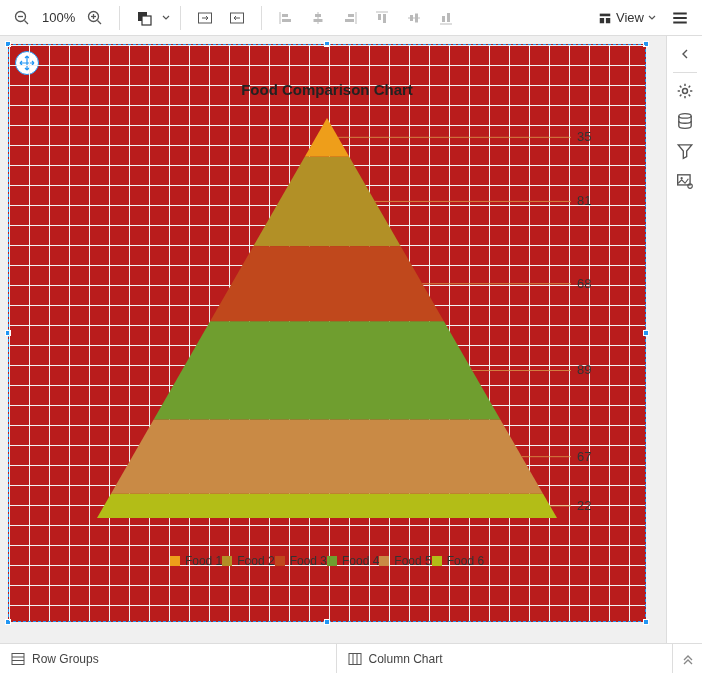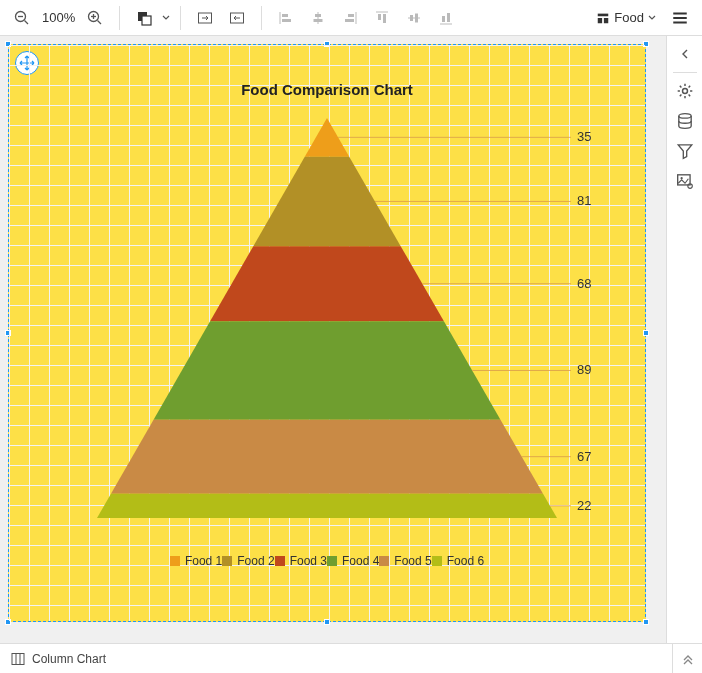--- a/index.html
+++ b/index.html
@@ -147,7 +147,7 @@
         <rect x="2" y="8" width="5" height="6" fill="#333"></rect>
         <rect x="9" y="8" width="5" height="6" fill="#333"></rect>
       </svg>
-    <span>Food</span>
+    <span>View</span>
     <svg width="8" height="8" viewBox="0 0 8 8">
         <path d="M1 2 L4 5 L7 2" stroke="#555" stroke-width="1.2" fill="none"></path>
       </svg>

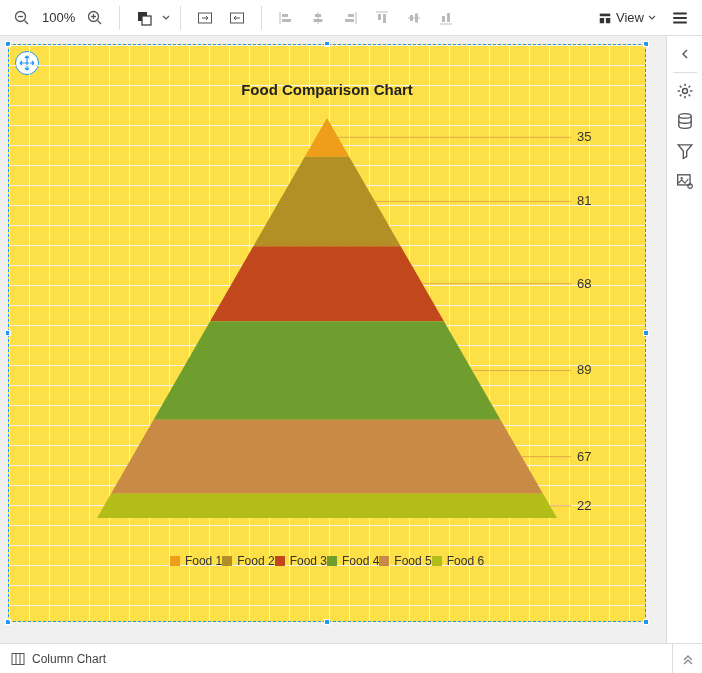--- a/index.html
+++ b/index.html
@@ -18,7 +18,7 @@
 .main-area { position: absolute; top: 36px; left: 0; right: 36px; bottom: 30px; display: flex; }
 .canvas-wrap { flex: 1; background: #f0f0f0; overflow: auto; position: relative; padding: 8px; }
 
-.selection-box { position: relative; width: 638px; height: 578px; border: 1px dashed #2196f3; background: #fde047; }
+.selection-box { position: relative; width: 638px; height: 578px; border: 1px dashed #2196f3; background: #b91c1c; }
 .sel-handle { position: absolute; width: 6px; height: 6px; background: #2196f3; border: 1px solid #fff; }
 .sel-handle.tl { top: -4px; left: -4px; }
 .sel-handle.tr { top: -4px; right: -4px; }

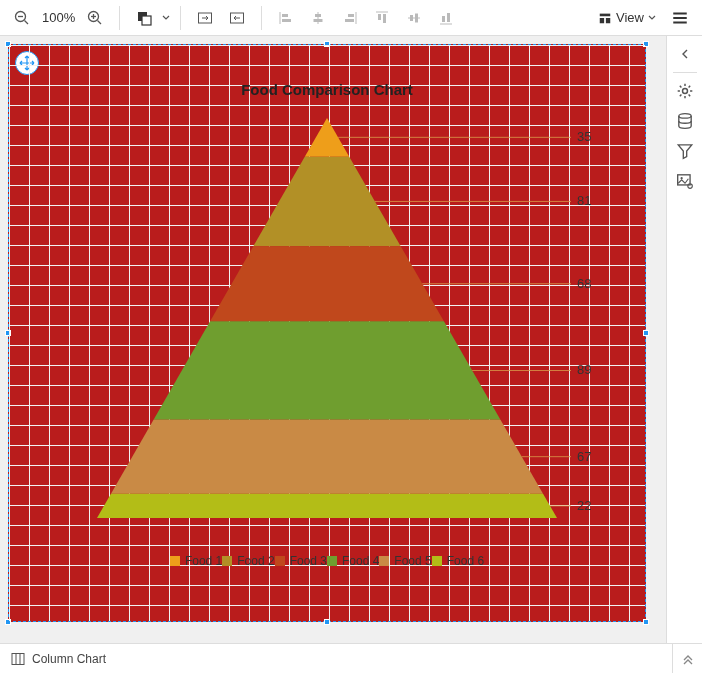--- a/index.html
+++ b/index.html
@@ -267,6 +267,14 @@
 </div>
 
 <div class="bottom-bar">
+  <div class="bottom-cell row">
+    <svg width="16" height="16" viewBox="0 0 16 16">
+        <rect x="2" y="2.5" width="12" height="11" stroke="#555" fill="none"></rect>
+        <line x1="2" y1="6" x2="14" y2="6" stroke="#555"></line>
+        <line x1="2" y1="9.5" x2="14" y2="9.5" stroke="#555"></line>
+      </svg>
+    <span>Row Groups</span>
+  </div>
   <div class="bottom-cell col">
     <svg width="16" height="16" viewBox="0 0 16 16">
         <rect x="2" y="2.5" width="12" height="11" stroke="#555" fill="none"></rect>

